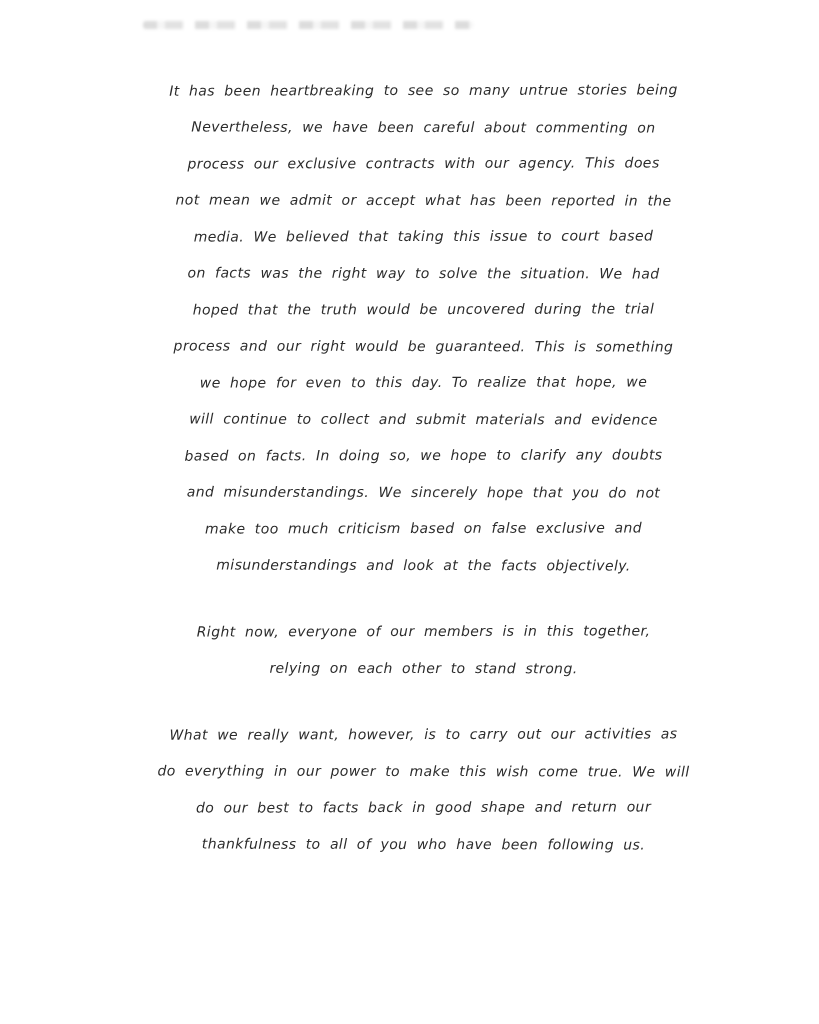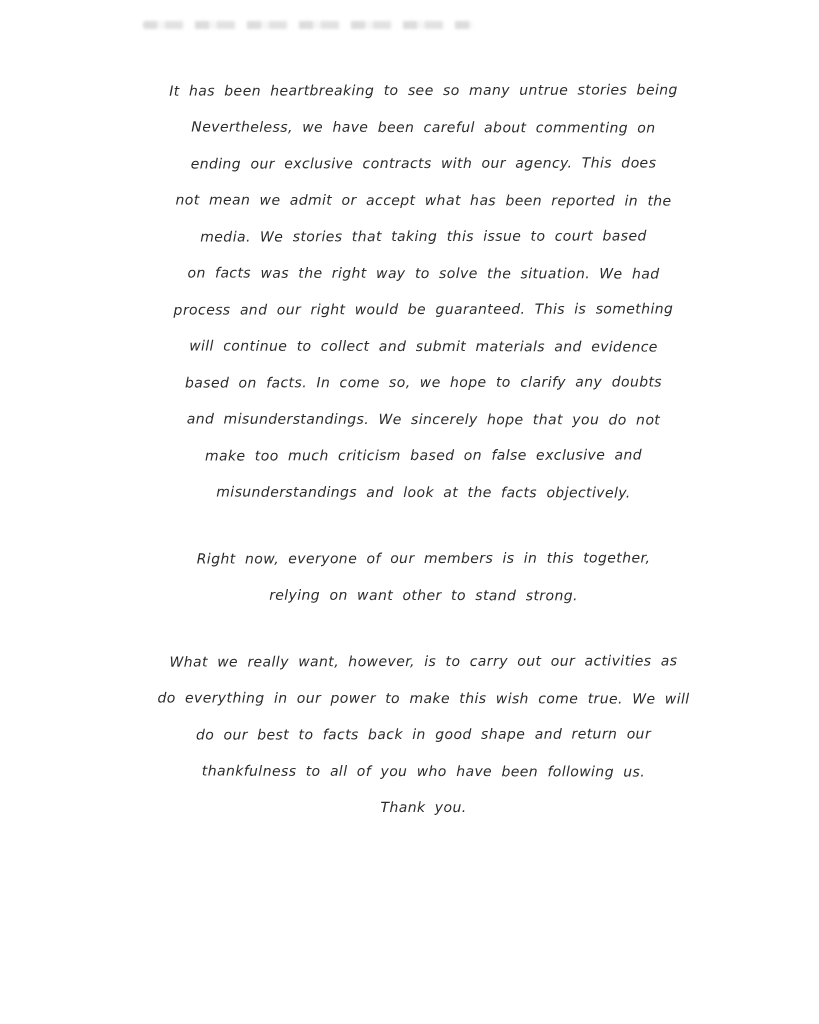--- a/index.html
+++ b/index.html
@@ -69,7 +69,7 @@
     <div class="paragraph">
       <div class="hand-line">It has been heartbreaking to see so many untrue stories being</div>
       <div class="hand-line">Nevertheless, we have been careful about commenting on</div>
-      <div class="hand-line">ending our exclusive contracts with our agency. This does</div>
+      <div class="hand-line">process our exclusive contracts with our agency. This does</div>
       <div class="hand-line">not mean we admit or accept what has been reported in the</div>
       <div class="hand-line">media. We stories that taking this issue to court based</div>
       <div class="hand-line">on facts was the right way to solve the situation. We had</div>

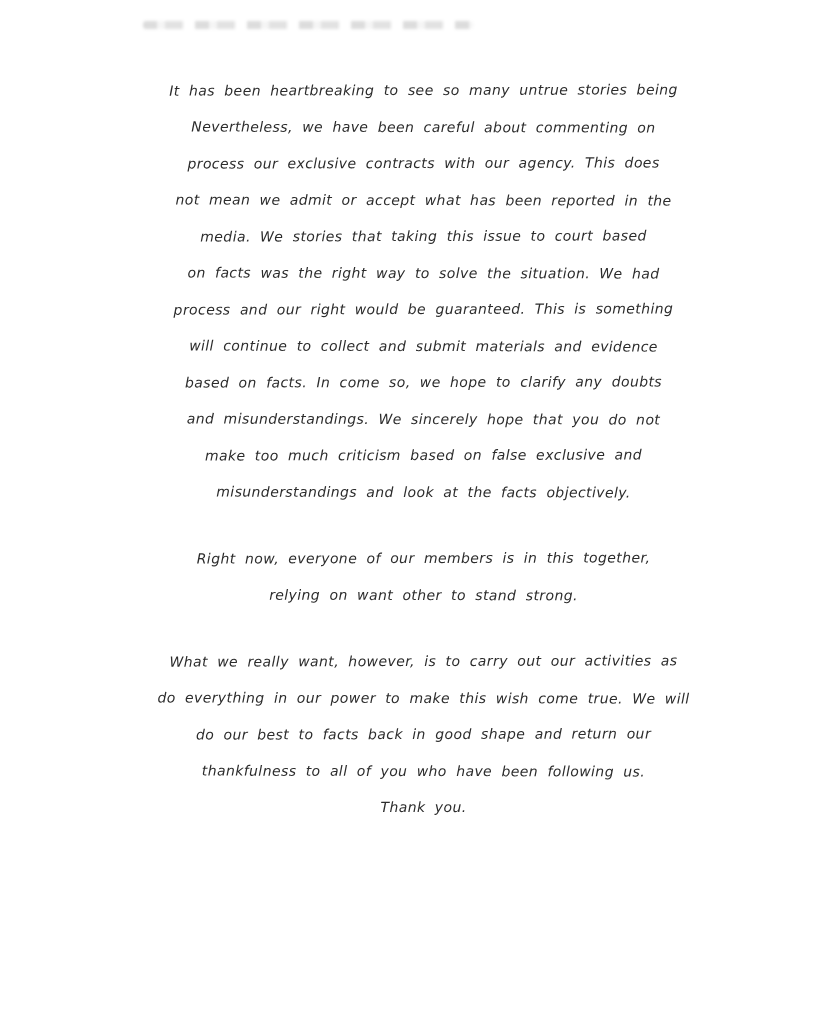--- a/index.html
+++ b/index.html
@@ -71,7 +71,7 @@
       <div class="hand-line">Nevertheless, we have been careful about commenting on</div>
       <div class="hand-line">process our exclusive contracts with our agency. This does</div>
       <div class="hand-line">not mean we admit or accept what has been reported in the</div>
-      <div class="hand-line">media. We stories that taking this issue to court based</div>
+      <div class="hand-line">media. We believed that taking this issue to court based</div>
       <div class="hand-line">on facts was the right way to solve the situation. We had</div>
       <div class="hand-line">process and our right would be guaranteed. This is something</div>
       <div class="hand-line">will continue to collect and submit materials and evidence</div>

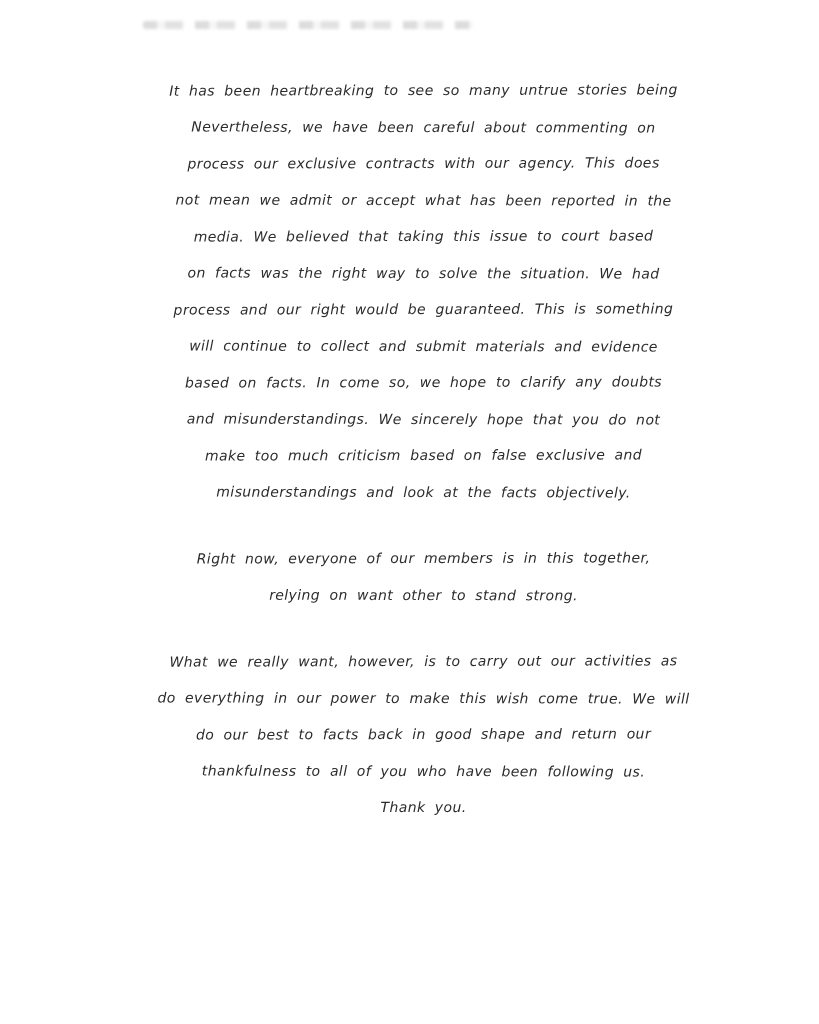--- a/index.html
+++ b/index.html
@@ -73,6 +73,7 @@
       <div class="hand-line">not mean we admit or accept what has been reported in the</div>
       <div class="hand-line">media. We believed that taking this issue to court based</div>
       <div class="hand-line">on facts was the right way to solve the situation. We had</div>
+      <div class="hand-line">hoped that the truth would be uncovered during the trial</div>
       <div class="hand-line">process and our right would be guaranteed. This is something</div>
       <div class="hand-line">will continue to collect and submit materials and evidence</div>
       <div class="hand-line">based on facts. In come so, we hope to clarify any doubts</div>

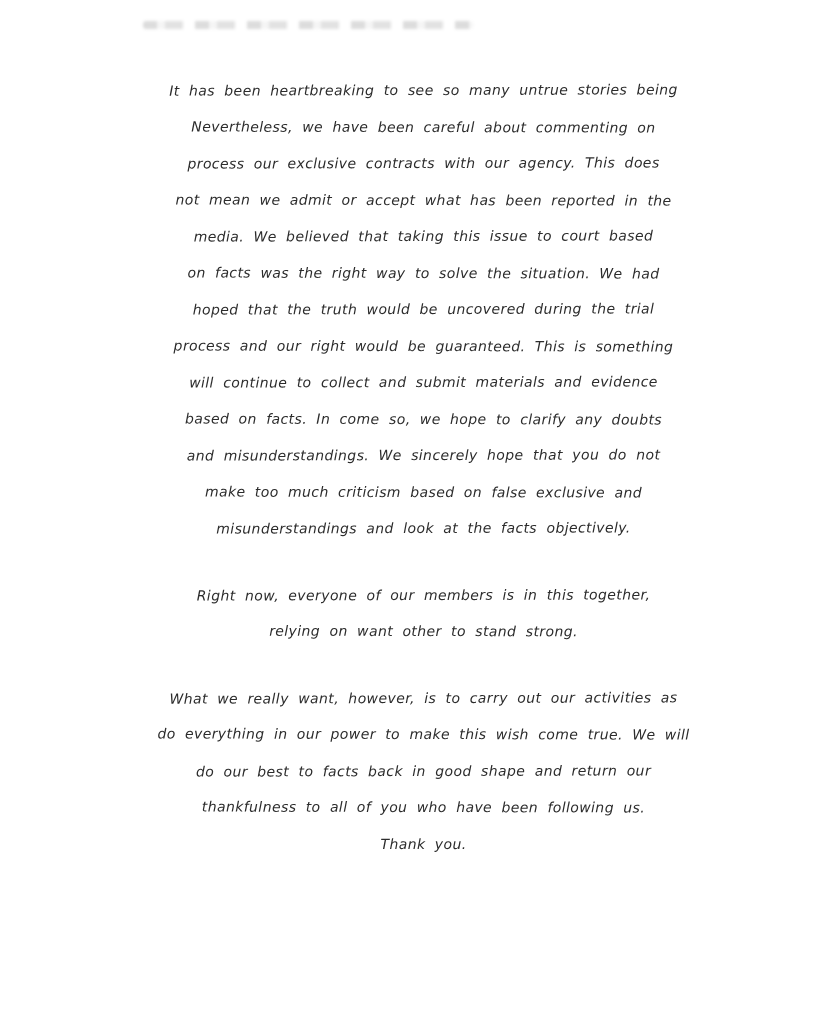--- a/index.html
+++ b/index.html
@@ -75,6 +75,7 @@
       <div class="hand-line">on facts was the right way to solve the situation. We had</div>
       <div class="hand-line">hoped that the truth would be uncovered during the trial</div>
       <div class="hand-line">process and our right would be guaranteed. This is something</div>
+      <div class="hand-line">we hope for even to this day. To realize that hope, we</div>
       <div class="hand-line">will continue to collect and submit materials and evidence</div>
       <div class="hand-line">based on facts. In come so, we hope to clarify any doubts</div>
       <div class="hand-line">and misunderstandings. We sincerely hope that you do not</div>

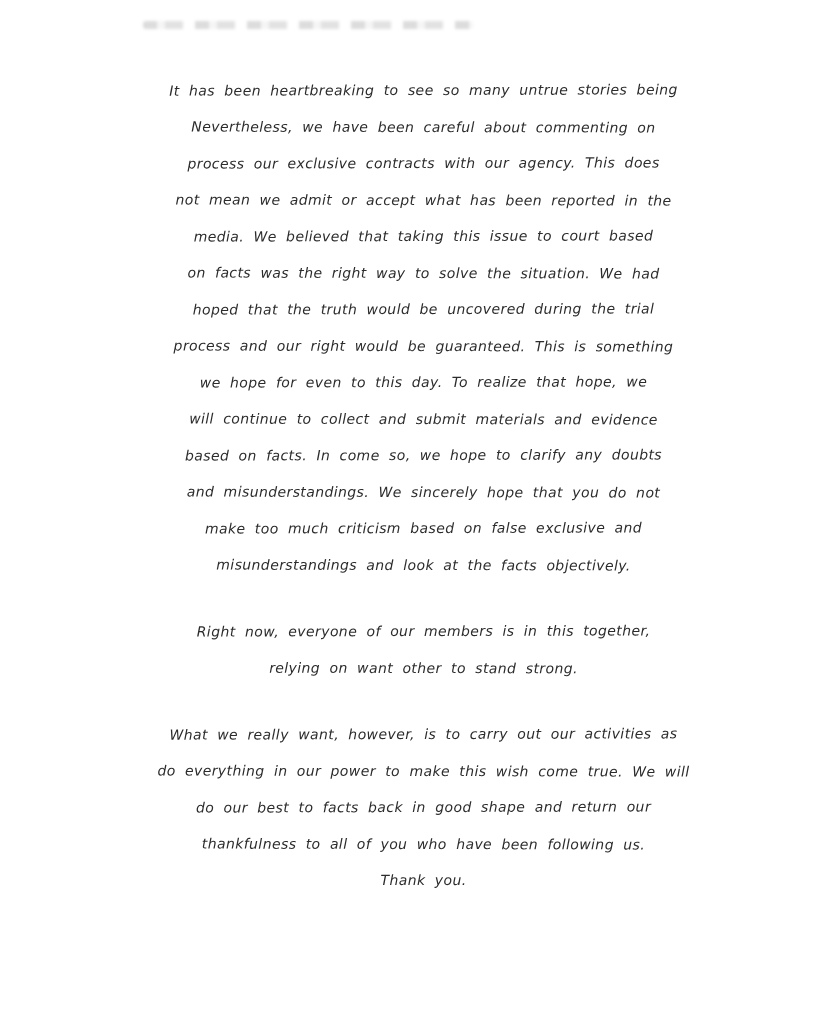--- a/index.html
+++ b/index.html
@@ -77,7 +77,7 @@
       <div class="hand-line">process and our right would be guaranteed. This is something</div>
       <div class="hand-line">we hope for even to this day. To realize that hope, we</div>
       <div class="hand-line">will continue to collect and submit materials and evidence</div>
-      <div class="hand-line">based on facts. In come so, we hope to clarify any doubts</div>
+      <div class="hand-line">based on facts. In doing so, we hope to clarify any doubts</div>
       <div class="hand-line">and misunderstandings. We sincerely hope that you do not</div>
       <div class="hand-line">make too much criticism based on false exclusive and</div>
       <div class="hand-line">misunderstandings and look at the facts objectively.</div>

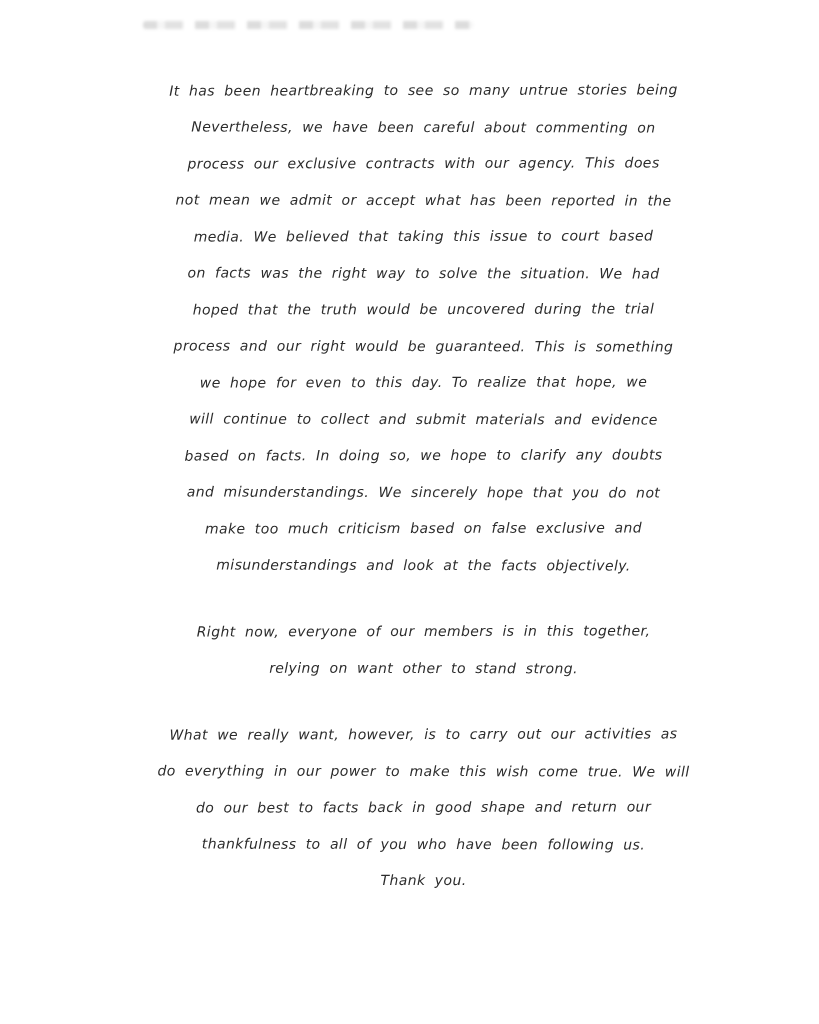--- a/index.html
+++ b/index.html
@@ -85,7 +85,7 @@
 
     <div class="paragraph">
       <div class="hand-line">Right now, everyone of our members is in this together,</div>
-      <div class="hand-line">relying on want other to stand strong.</div>
+      <div class="hand-line">relying on each other to stand strong.</div>
     </div>
 
     <div class="paragraph">

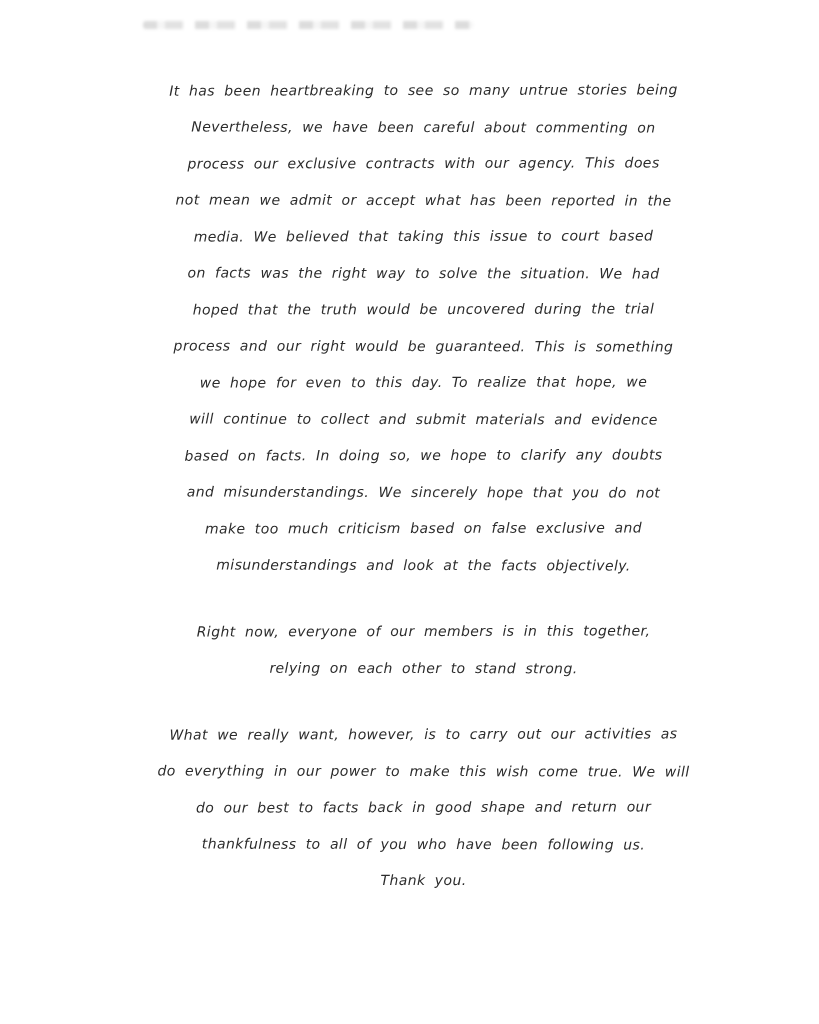--- a/index.html
+++ b/index.html
@@ -93,7 +93,6 @@
       <div class="hand-line">do everything in our power to make this wish come true. We will</div>
       <div class="hand-line">do our best to facts back in good shape and return our</div>
       <div class="hand-line">thankfulness to all of you who have been following us.</div>
-      <div class="hand-line">Thank you.</div>
     </div>
 
   </div>

